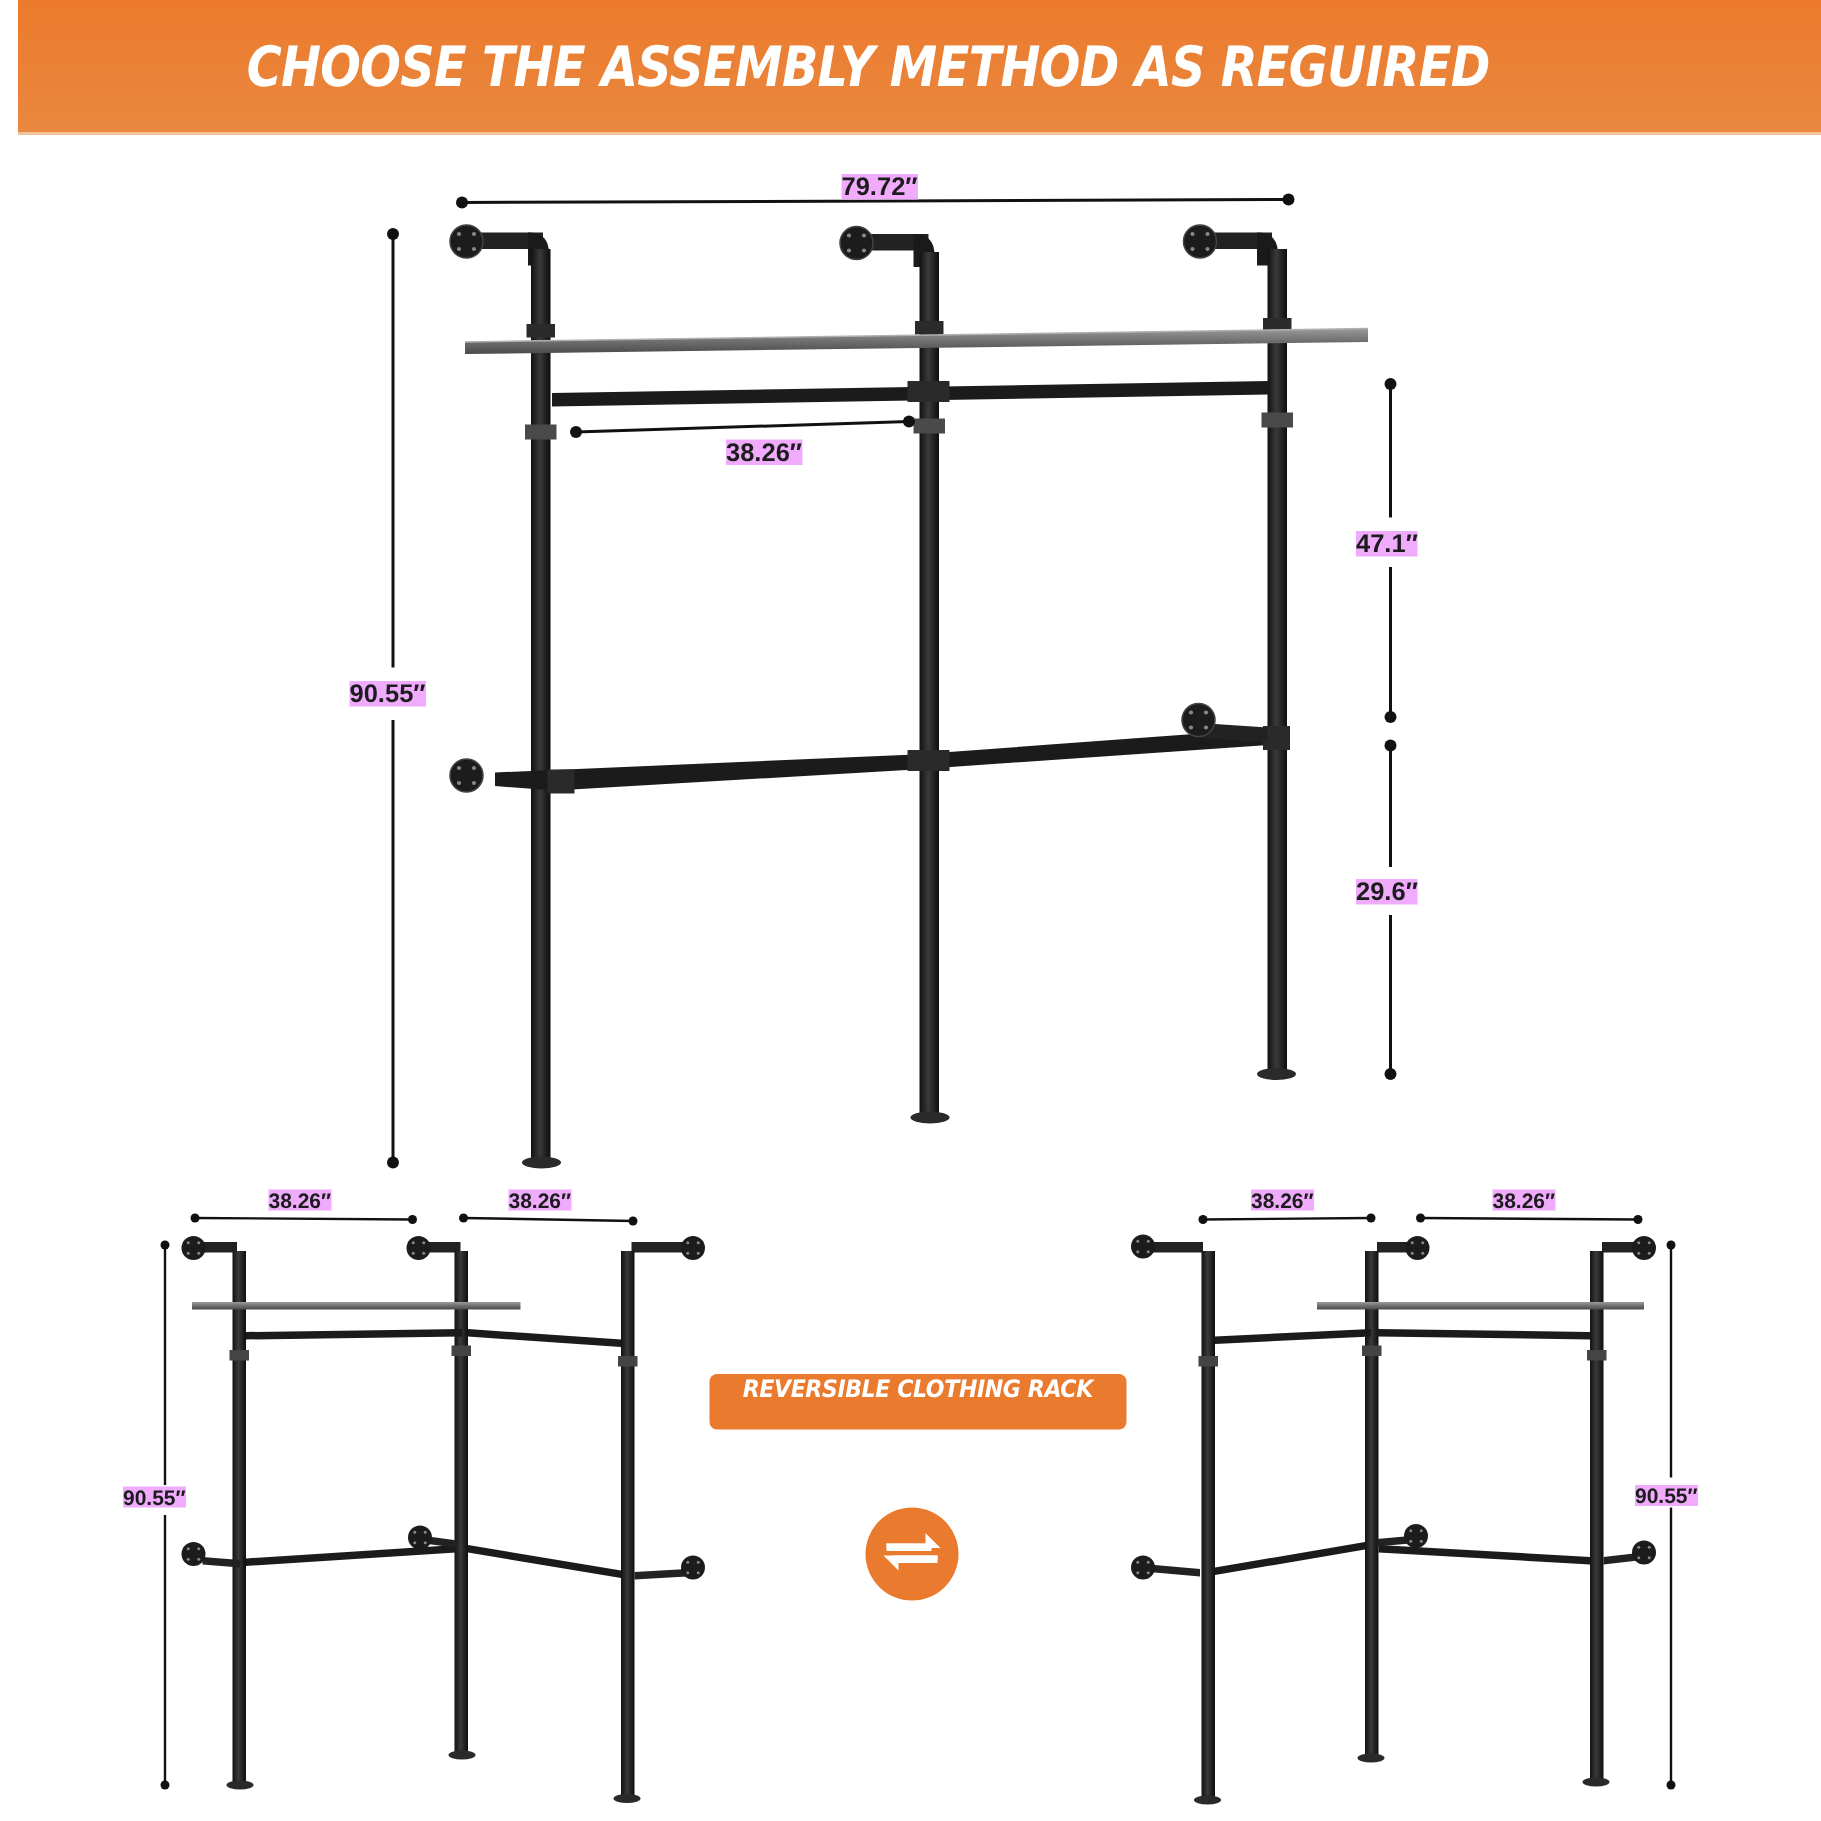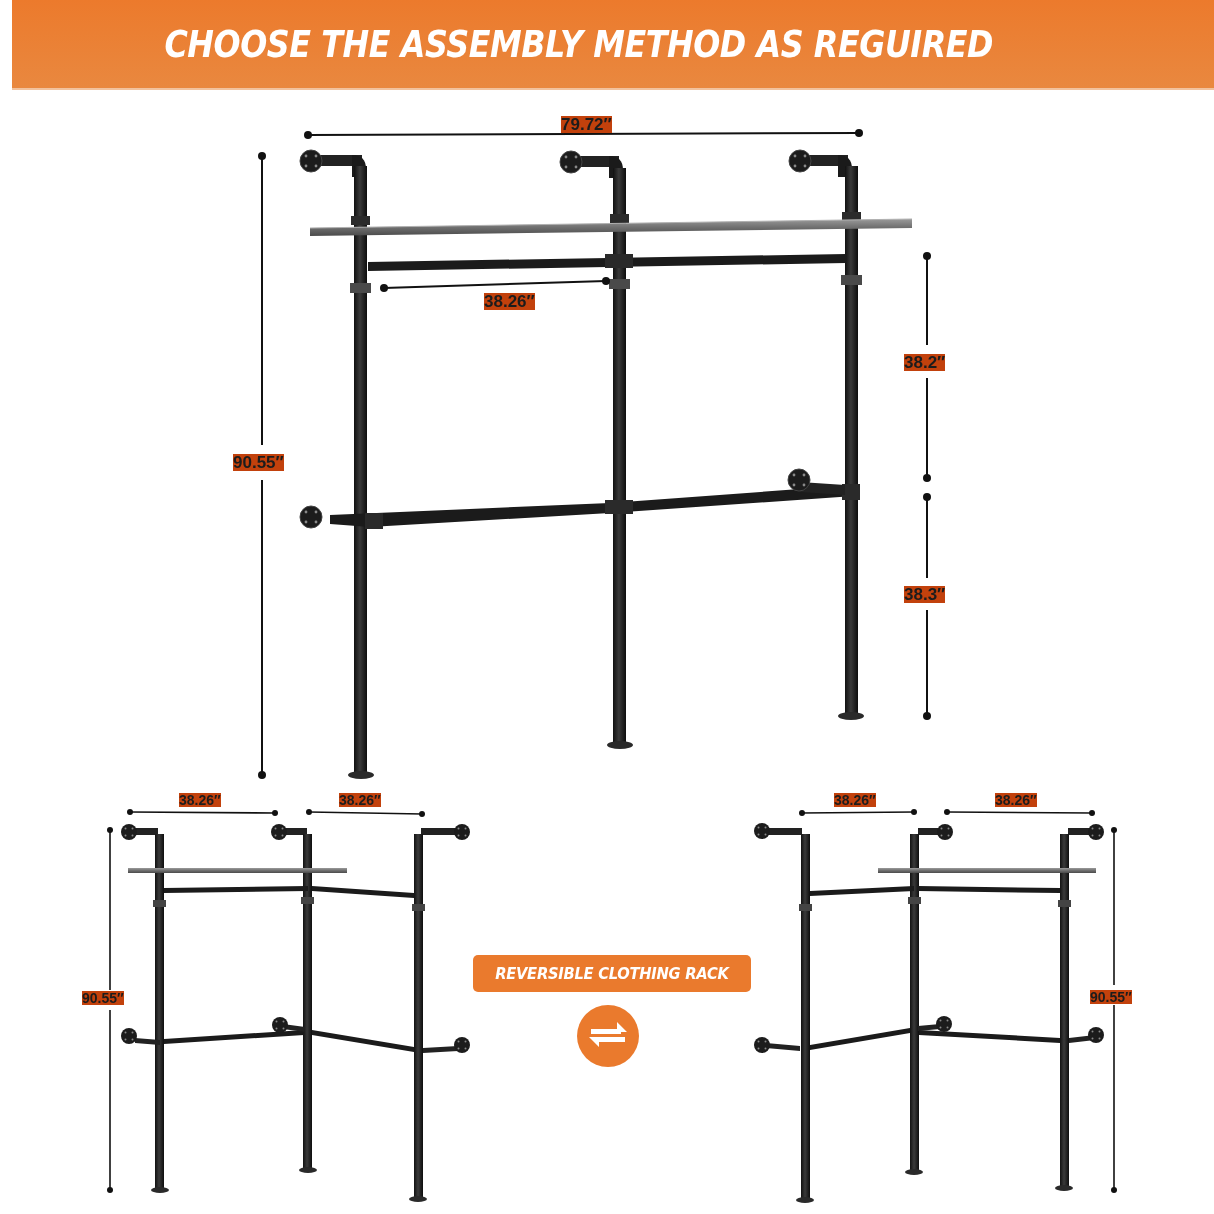--- a/index.html
+++ b/index.html
@@ -18,7 +18,7 @@
     .stage { position: absolute; left: 0; top: 0; width: 1214px; height: 1214px; }
     .dim-label {
       position: absolute; font-family: "Liberation Sans", sans-serif; font-weight: bold;
-      color: #1c1c1c; white-space: nowrap; background: #c2410c; line-height: 1;
+      color: #1c1c1c; white-space: nowrap; background: #f0abfc; line-height: 1;
     }
     .dim-label.lg { font-size: 17px; }
     .dim-label.sm { font-size: 14px; }

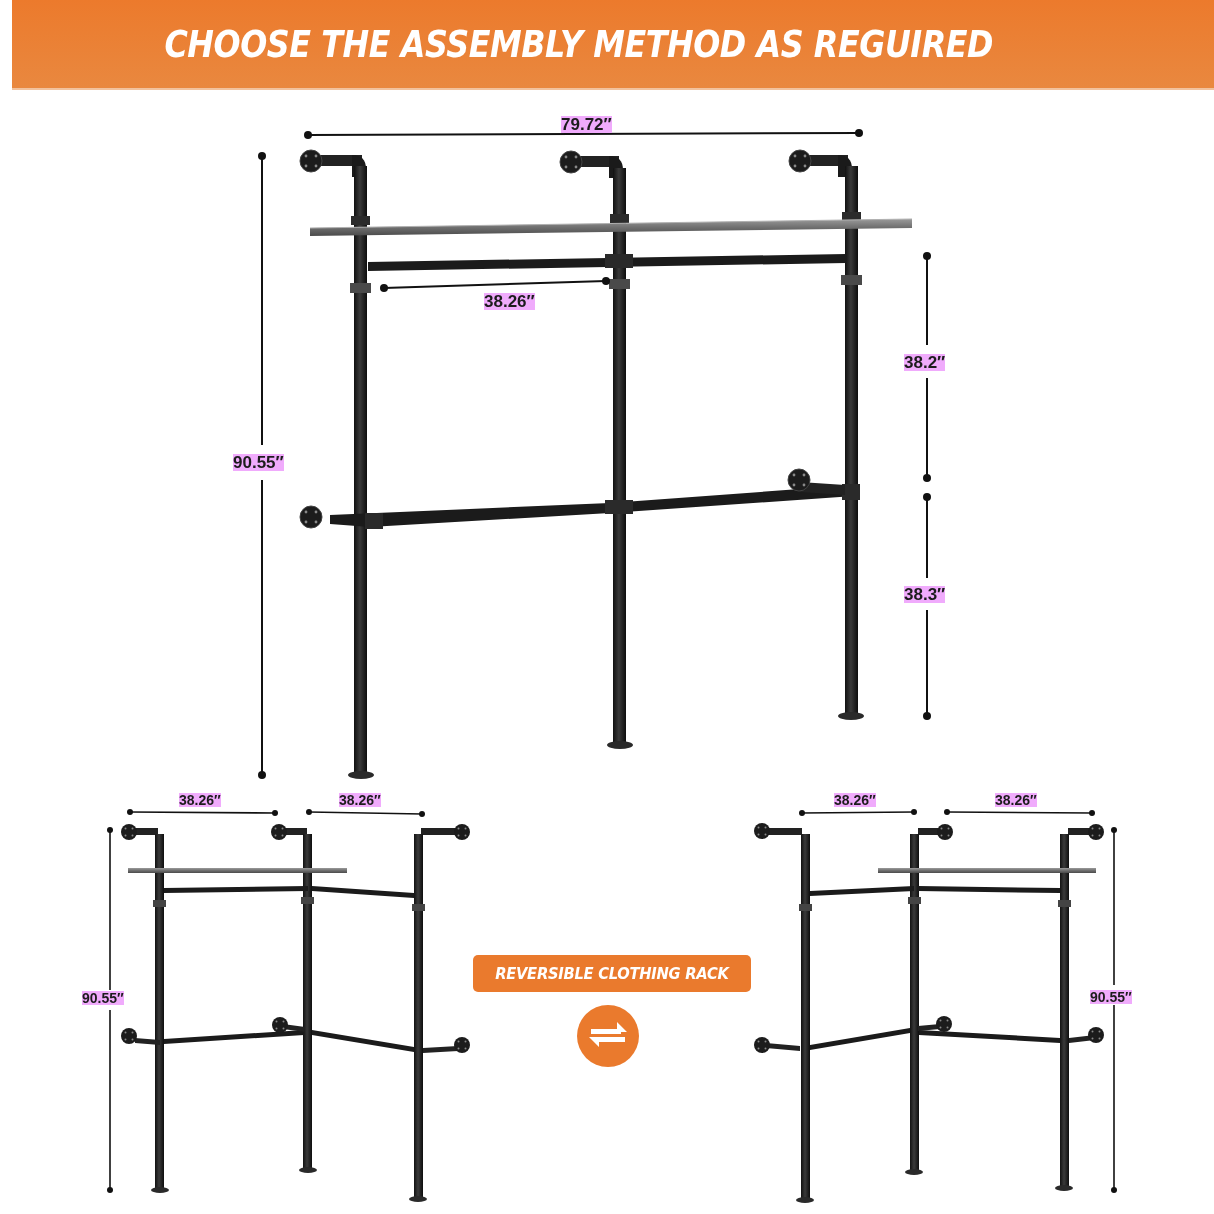--- a/index.html
+++ b/index.html
@@ -239,7 +239,7 @@
 <div class="dim-label lg" style="left:561px; top:116px;">79.72″</div>
 <div class="dim-label lg" style="left:484px; top:293px;">38.26″</div>
 <div class="dim-label lg" style="left:233px; top:454px;">90.55″</div>
-<div class="dim-label lg" style="left:904px; top:354px;">38.2″</div>
+<div class="dim-label lg" style="left:904px; top:354px;">47.1″</div>
 <div class="dim-label lg" style="left:904px; top:586px;">38.3″</div>
 
 <div class="dim-label sm" style="left:179px; top:793px;">38.26″</div>

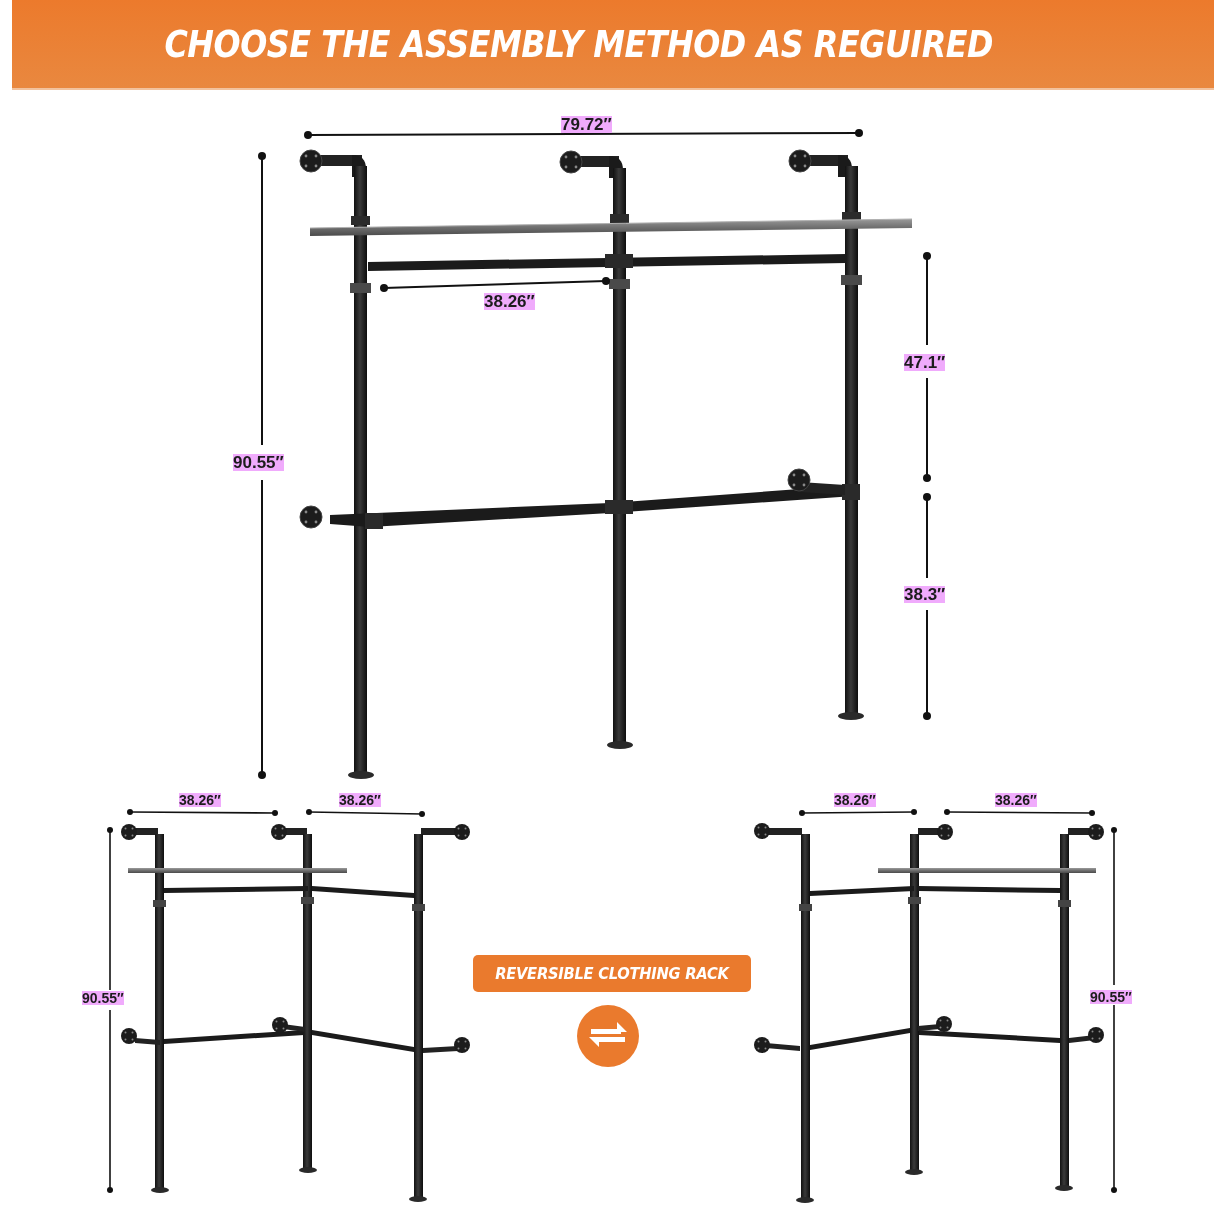--- a/index.html
+++ b/index.html
@@ -240,7 +240,7 @@
 <div class="dim-label lg" style="left:484px; top:293px;">38.26″</div>
 <div class="dim-label lg" style="left:233px; top:454px;">90.55″</div>
 <div class="dim-label lg" style="left:904px; top:354px;">47.1″</div>
-<div class="dim-label lg" style="left:904px; top:586px;">38.3″</div>
+<div class="dim-label lg" style="left:904px; top:586px;">29.6″</div>
 
 <div class="dim-label sm" style="left:179px; top:793px;">38.26″</div>
 <div class="dim-label sm" style="left:339px; top:793px;">38.26″</div>

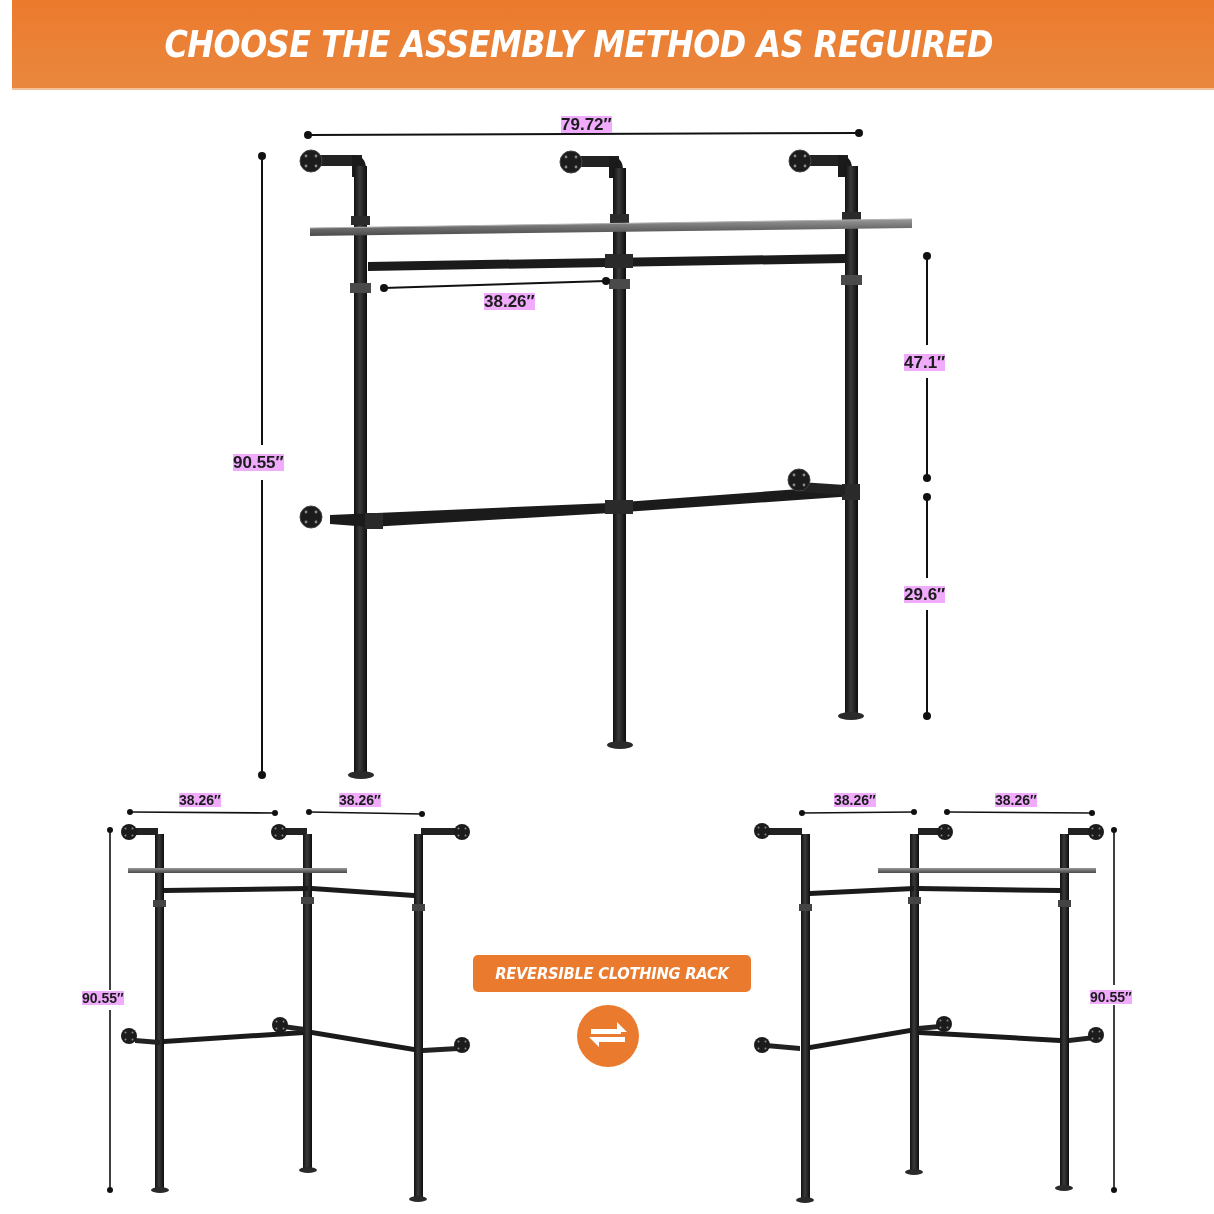--- a/index.html
+++ b/index.html
@@ -23,8 +23,8 @@
     .dim-label.lg { font-size: 17px; }
     .dim-label.sm { font-size: 14px; }
     .badge {
-      position: absolute; left: 473px; top: 955px; width: 278px; height: 37px;
-      background: #ea7a2d; border-radius: 5px; display: flex; align-items: center; justify-content: center;
+      position: absolute; left: 473px; top: 916px; width: 278px; height: 37px;
+      background: #ea7a2d; border-radius: 5px; display: flex; align-items: flex-start; justify-content: center;
     }
     .badge-text {
       color: #fff; font-family: "DejaVu Sans", sans-serif; font-weight: bold; font-style: italic;

